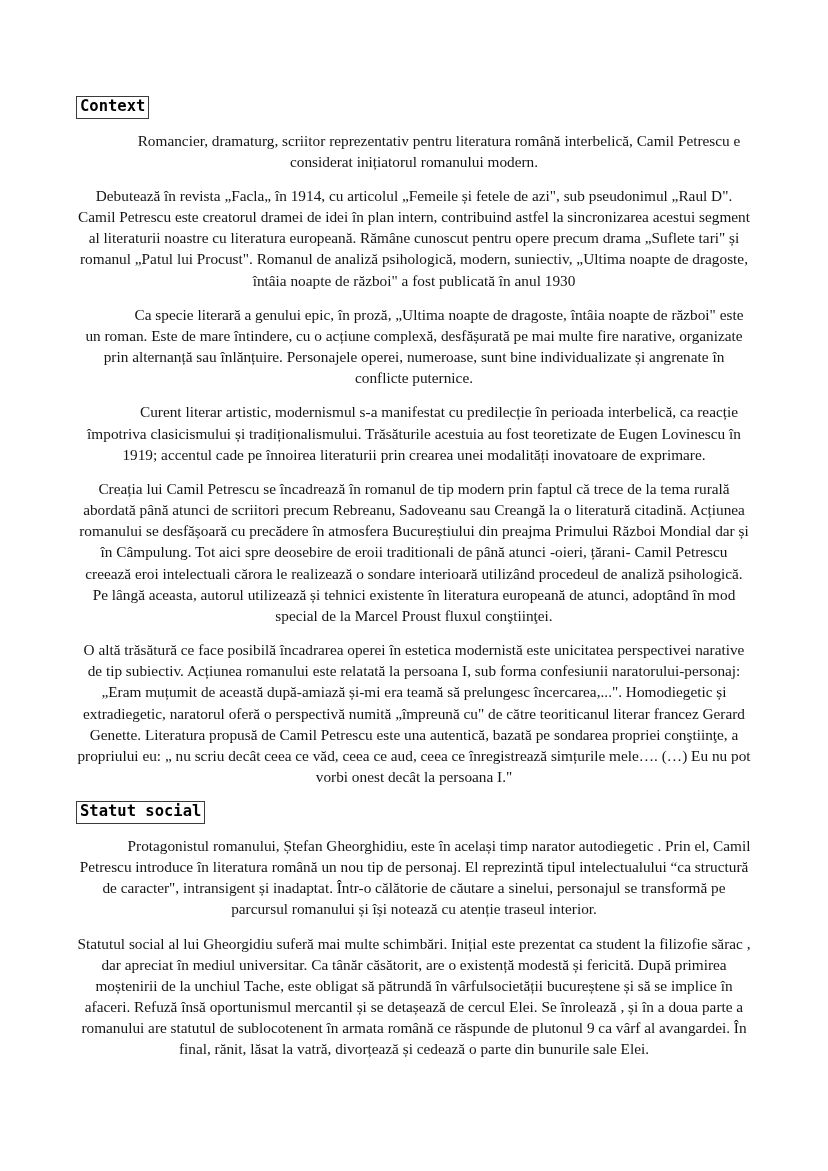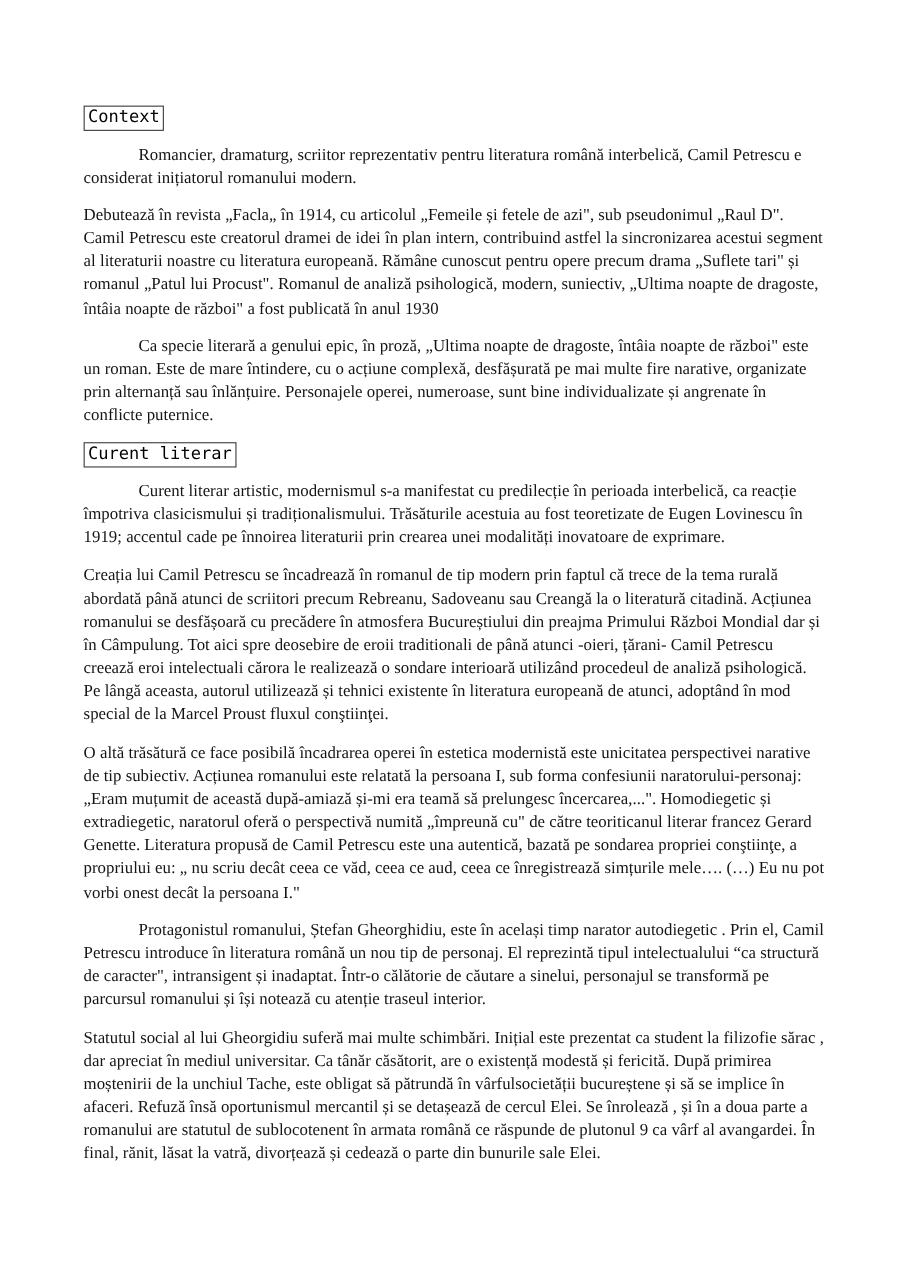--- a/index.html
+++ b/index.html
@@ -34,7 +34,7 @@
     font-family: "DejaVu Sans Mono", "Liberation Mono", monospace;
     font-size: 15.5px;
     line-height: 1.0;
-    font-weight: 400;
+    font-weight: 700;
     color: #000000;
     border: 1px solid #3a3a3a;
     padding: 2px 3px 3px 3px;

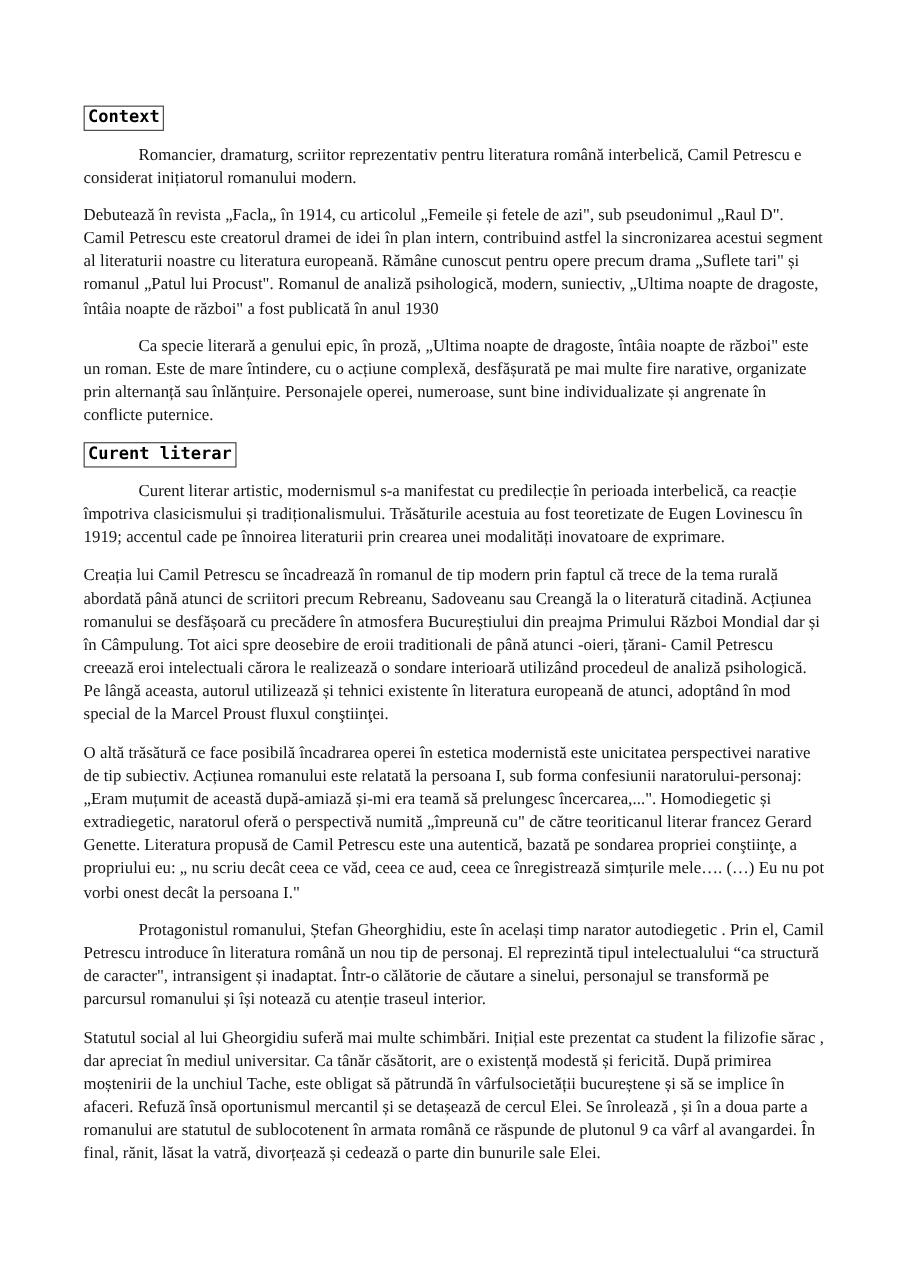--- a/index.html
+++ b/index.html
@@ -59,7 +59,7 @@
     line-height: 1.385;
     margin: 0;
     padding: 0;
-    text-align: left;
+    text-align: center;
     color: #141414;
     font-weight: 400;
   }

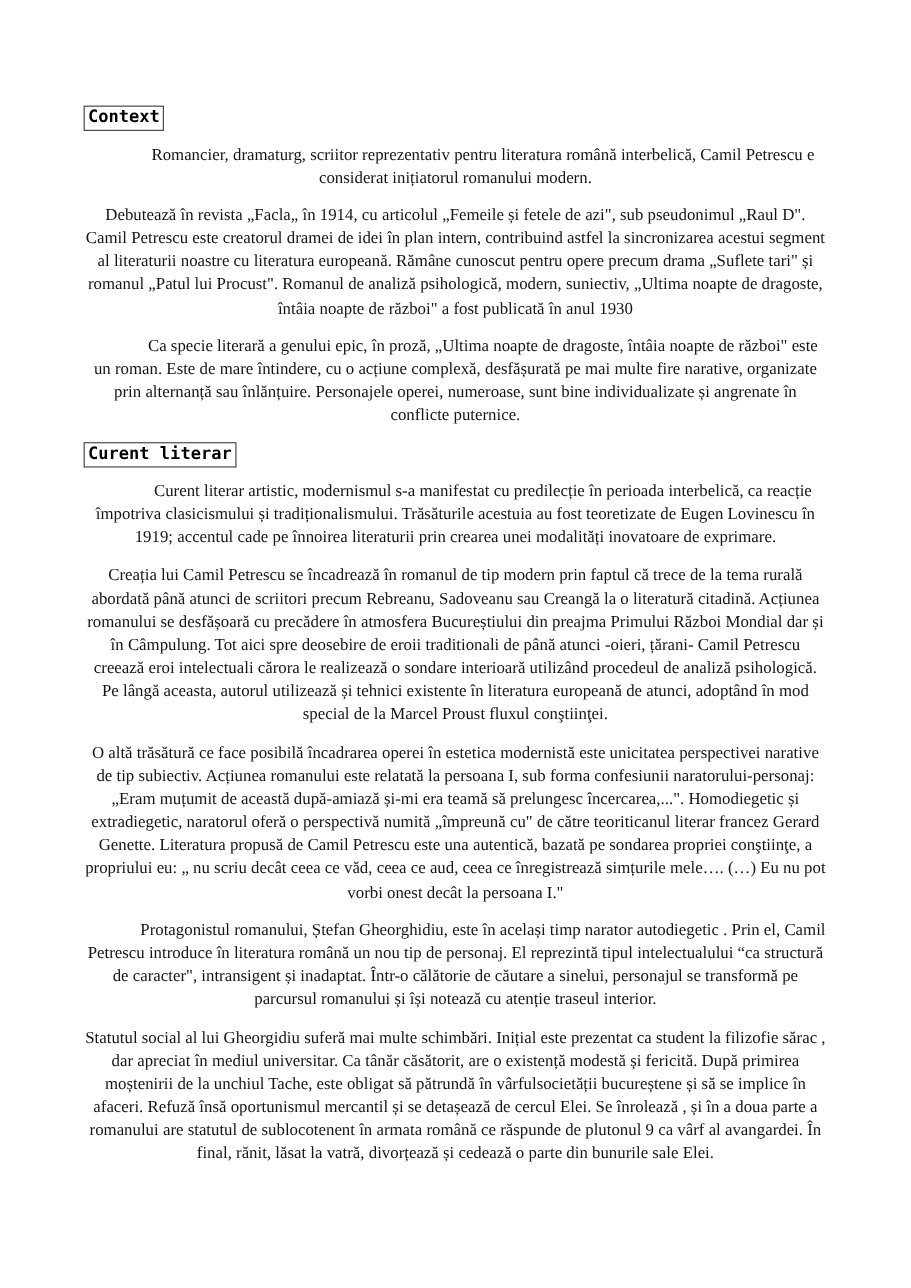--- a/index.html
+++ b/index.html
@@ -87,9 +87,6 @@
 
     <p class="para indent after-heading">Ca specie literară a genului epic, în proză, „Ultima noapte de dragoste, întâia noapte de război" este un roman. Este de mare întindere, cu o acțiune complexă, desfășurată pe mai multe fire narative, organizate prin alternanță sau înlănțuire. Personajele operei, numeroase, sunt bine individualizate și angrenate în conflicte puternice.</p>
 
-    <div class="heading-wrap spaced">
-      <span class="section-heading">Curent literar</span>
-    </div>
     <p class="para indent after-heading">Curent literar artistic, modernismul s-a manifestat cu predilecție în perioada interbelică, ca reacție împotriva clasicismului și tradiționalismului. Trăsăturile acestuia au fost teoretizate de Eugen Lovinescu în 1919; accentul cade pe înnoirea literaturii prin crearea unei modalități inovatoare de exprimare.</p>
     <p class="para">Creația lui Camil Petrescu se încadrează în romanul de tip modern prin faptul că trece de la tema rurală abordată până atunci de scriitori precum Rebreanu, Sadoveanu sau Creangă la o literatură citadină. Acțiunea romanului se desfășoară cu precădere în atmosfera Bucureștiului din preajma Primului Război Mondial dar și în Câmpulung. Tot aici spre deosebire de eroii traditionali de până atunci -oieri, țărani- Camil Petrescu creează eroi intelectuali cărora le realizează o sondare interioară utilizând procedeul de analiză psihologică. Pe lângă aceasta, autorul utilizează și tehnici existente în literatura europeană de atunci, adoptând în mod special de la Marcel Proust fluxul conştiinţei.</p>
     <p class="para">O altă trăsătură ce face posibilă încadrarea operei în estetica modernistă este unicitatea perspectivei narative de tip subiectiv. Acțiunea romanului este relatată la persoana I, sub forma confesiunii naratorului-personaj:„Eram muțumit de această după-amiază și-mi era teamă să prelungesc încercarea,...". Homodiegetic și extradiegetic, naratorul oferă o perspectivă numită „împreună cu" de către teoriticanul literar francez Gerard Genette. Literatura propusă de Camil Petrescu este una autentică, bazată pe sondarea propriei conştiinţe, a propriului eu: „ nu scriu decât ceea ce văd, ceea ce aud, ceea ce înregistrează simțurile mele…. (…) Eu nu pot vorbi onest decât la persoana I."</p>

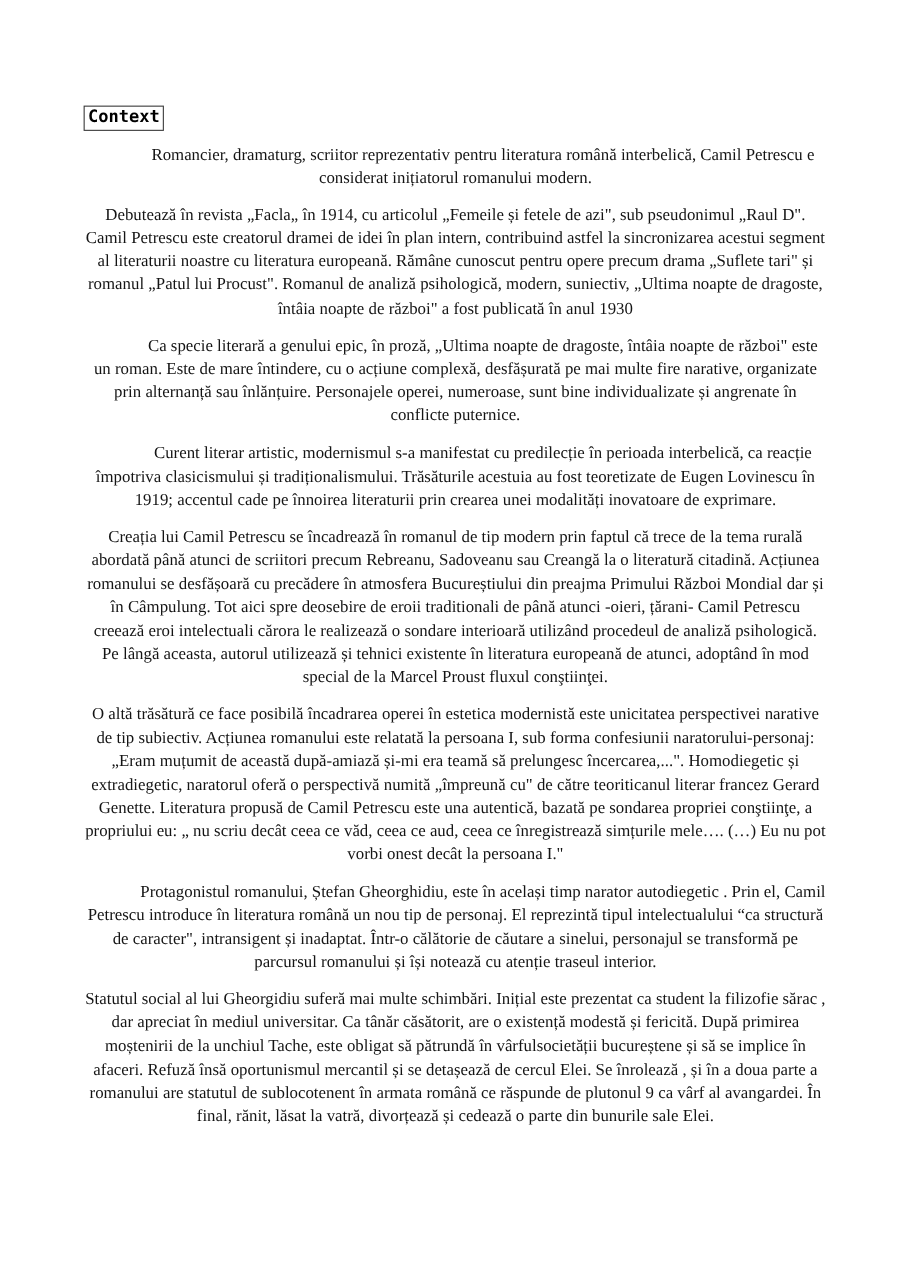--- a/index.html
+++ b/index.html
@@ -91,6 +91,9 @@
     <p class="para">Creația lui Camil Petrescu se încadrează în romanul de tip modern prin faptul că trece de la tema rurală abordată până atunci de scriitori precum Rebreanu, Sadoveanu sau Creangă la o literatură citadină. Acțiunea romanului se desfășoară cu precădere în atmosfera Bucureștiului din preajma Primului Război Mondial dar și în Câmpulung. Tot aici spre deosebire de eroii traditionali de până atunci -oieri, țărani- Camil Petrescu creează eroi intelectuali cărora le realizează o sondare interioară utilizând procedeul de analiză psihologică. Pe lângă aceasta, autorul utilizează și tehnici existente în literatura europeană de atunci, adoptând în mod special de la Marcel Proust fluxul conştiinţei.</p>
     <p class="para">O altă trăsătură ce face posibilă încadrarea operei în estetica modernistă este unicitatea perspectivei narative de tip subiectiv. Acțiunea romanului este relatată la persoana I, sub forma confesiunii naratorului-personaj:„Eram muțumit de această după-amiază și-mi era teamă să prelungesc încercarea,...". Homodiegetic și extradiegetic, naratorul oferă o perspectivă numită „împreună cu" de către teoriticanul literar francez Gerard Genette. Literatura propusă de Camil Petrescu este una autentică, bazată pe sondarea propriei conştiinţe, a propriului eu: „ nu scriu decât ceea ce văd, ceea ce aud, ceea ce înregistrează simțurile mele…. (…) Eu nu pot vorbi onest decât la persoana I."</p>
 
+    <div class="heading-wrap spaced">
+      <span class="section-heading">Statut social</span>
+    </div>
     <p class="para indent after-heading">Protagonistul romanului, Ștefan Gheorghidiu, este în același timp narator autodiegetic . Prin el, Camil Petrescu introduce în literatura română un nou tip de personaj.  El reprezintă tipul intelectualului “ca structură de caracter", intransigent și inadaptat. Într-o călătorie de căutare a sinelui, personajul se transformă pe parcursul romanului și își notează cu atenție traseul interior.</p>
     <p class="para"> Statutul social al lui Gheorgidiu suferă mai multe schimbări. Inițial este prezentat ca student la filizofie sărac , dar apreciat în mediul universitar. Ca tânăr căsătorit, are o existență modestă și fericită. După primirea moștenirii de la unchiul Tache,  este obligat să pătrundă în vârfulsocietății bucureștene și să se implice în afaceri. Refuză însă oportunismul mercantil și se detașează de cercul Elei. Se înrolează , și în a doua parte a romanului are statutul de sublocotenent în armata română ce răspunde de plutonul 9  ca vârf al avangardei. În final, rănit, lăsat la vatră, divorțează și cedează o parte din bunurile sale  Elei.</p>
 

